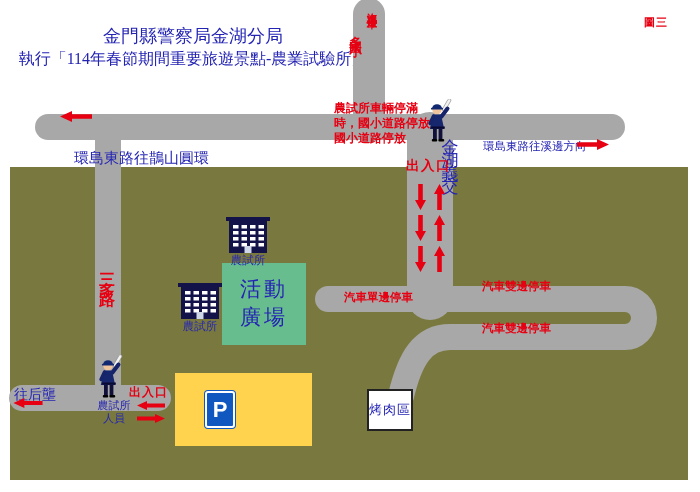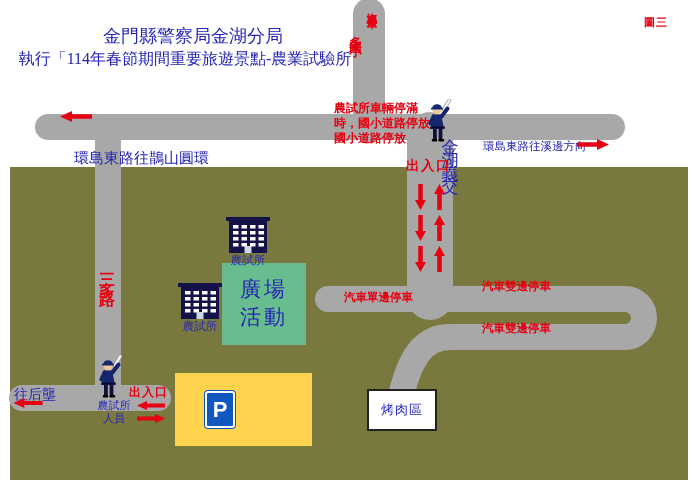--- a/index.html
+++ b/index.html
@@ -84,8 +84,8 @@
   </svg>
 
   <div class="abs" style="left:222px;top:263px;width:84px;height:82px;background:var(--green);padding-top:12px;text-align:center;">
+    <div class="bl" style="font-size:21px;line-height:28px;letter-spacing:3px;">活動</div>
     <div class="bl" style="font-size:21px;line-height:28px;letter-spacing:3px;">廣場</div>
-    <div class="bl" style="font-size:21px;line-height:28px;letter-spacing:3px;">活動</div>
   </div>
 
   <div class="abs" style="left:175px;top:373px;width:137px;height:73px;background:var(--yellow);">

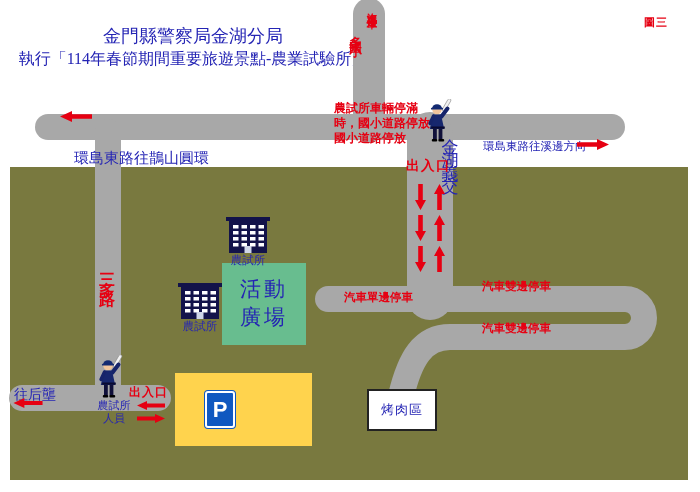--- a/index.html
+++ b/index.html
@@ -92,7 +92,7 @@
     <div class="ctr" style="position:absolute;left:30px;top:18px;width:30px;height:37px;background:var(--sign_blue);border:2px solid #fff;box-shadow:0 0 0 1px var(--sign_blue);border-radius:3px;color:#fff;font-family:'Liberation Sans',sans-serif;font-weight:bold;font-size:22px;">P</div>
   </div>
 
-  <div class="abs ctr" style="left:367px;top:389px;width:70px;height:42px;background:#fff;border:2px solid #222;">
+  <div class="abs ctr" style="left:367px;top:389px;width:46px;height:42px;background:#fff;border:2px solid #222;">
     <span class="bl" style="font-size:13px;letter-spacing:1px;">烤肉區</span>
   </div>
 

